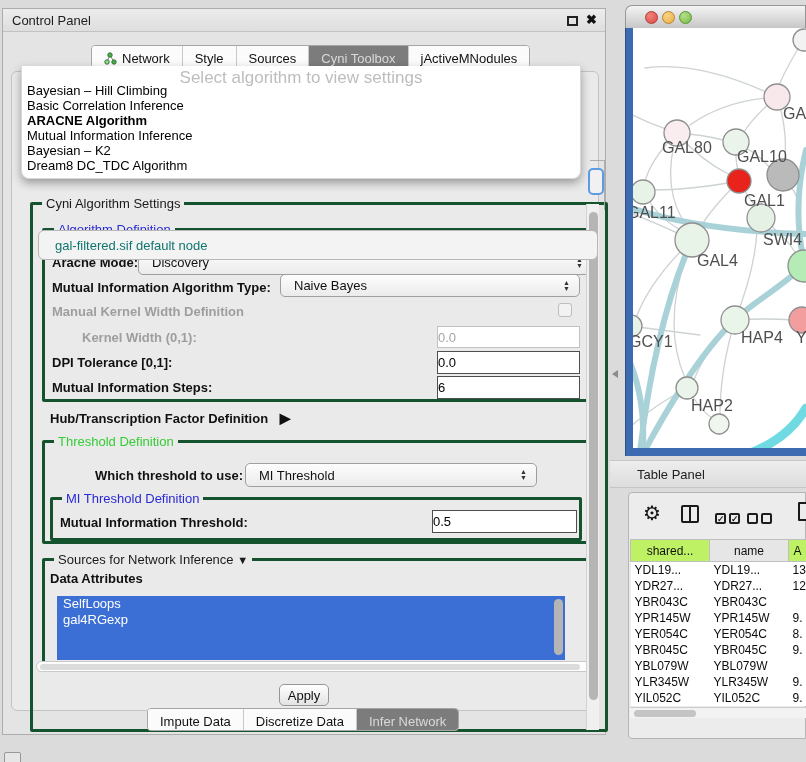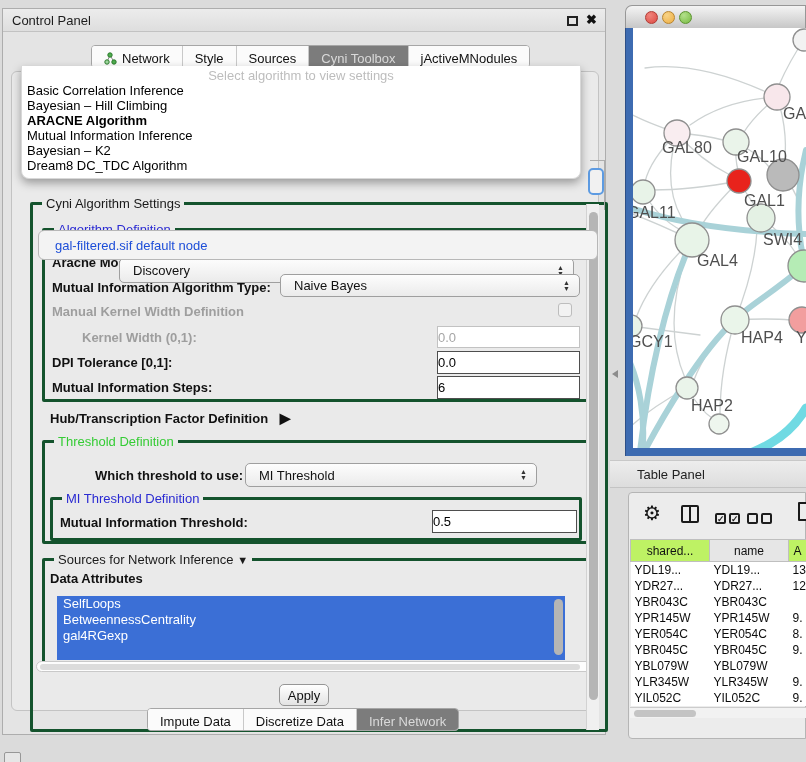--- a/index.html
+++ b/index.html
@@ -41,7 +41,7 @@
   #algo-popup { left:18px; top:57px; width:560px; height:113px; background:#ffffff;
     z-index:10; border:1px solid #d8d8d8; border-top:none; border-radius:0 0 8px 8px;
     box-shadow:0 4px 10px rgba(0,0,0,0.35); }
-  #algo-popup .ph { text-align:center; font-size:13px; color:#bdbdbd; height:17px; padding-top:2px; }
+  #algo-popup .ph { text-align:center; font-size:17px; color:#bdbdbd; height:17px; padding-top:2px; }
   .menu-item { font-size:13px; color:#000; height:15px; line-height:15px; padding-left:5px; white-space:nowrap; }
   .menu-item.sel-bold { font-weight:bold; }
 

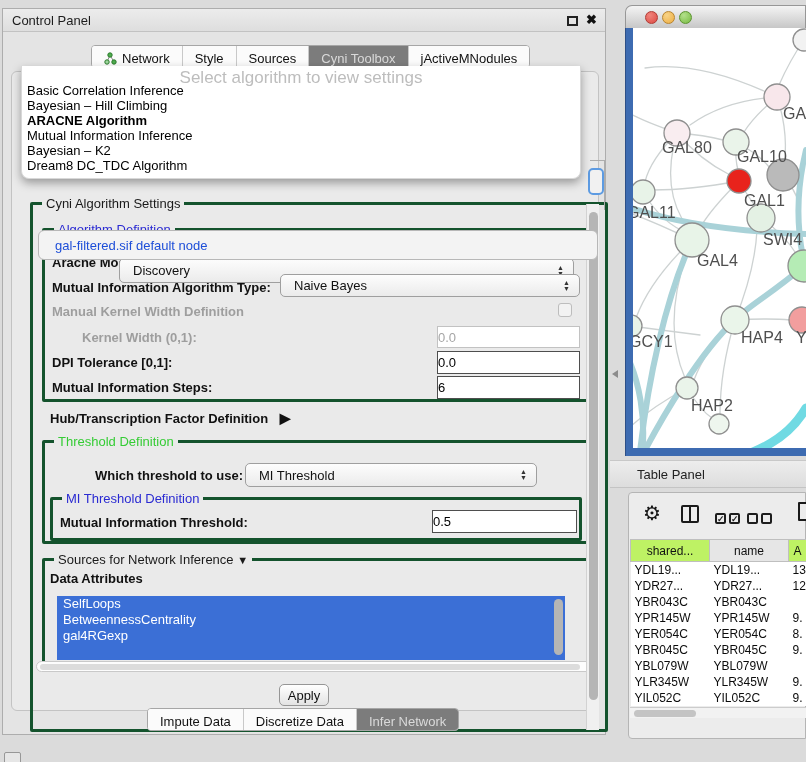--- a/index.html
+++ b/index.html
@@ -252,8 +252,8 @@
 
   <div class="abs" id="algo-popup">
     <div class="ph">Select algorithm to view settings</div>
+    <div class="menu-item">Bayesian – Hill Climbing</div>
     <div class="menu-item">Basic Correlation Inference</div>
-    <div class="menu-item">Bayesian – Hill Climbing</div>
     <div class="menu-item sel-bold">ARACNE Algorithm</div>
     <div class="menu-item">Mutual Information Inference</div>
     <div class="menu-item">Bayesian – K2</div>

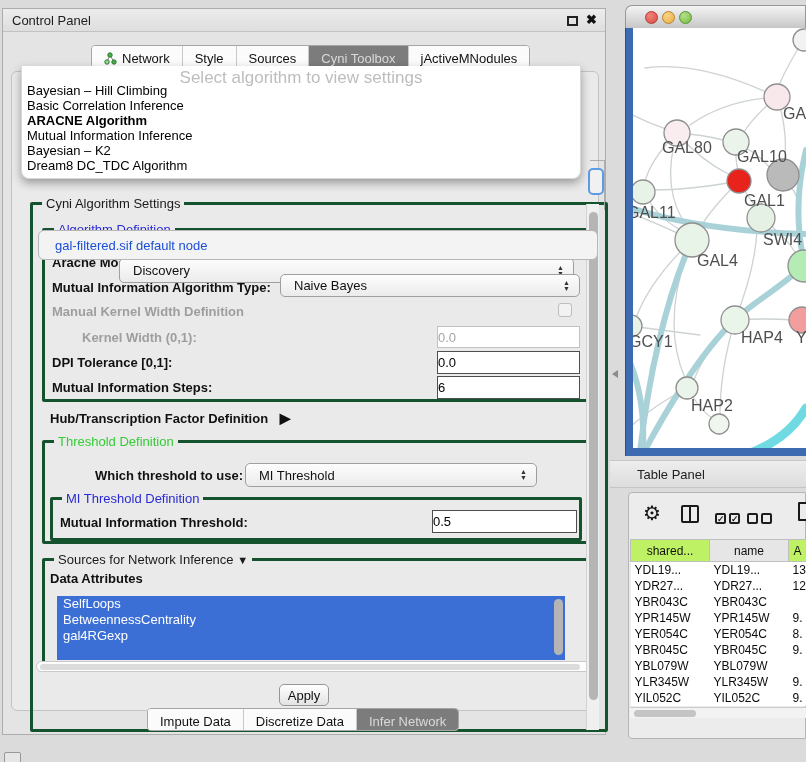--- a/index.html
+++ b/index.html
@@ -31,7 +31,7 @@
   
   .ghost-combo { left:26px; top:158px; width:560px; height:30px; background:#f3f3f3;
     border:1px solid #b7b7b7; border-radius:6px; z-index:1; display:flex; align-items:center;
-    padding-left:16px; font-size:13px; color:#1d4ed8; }
+    padding-left:16px; font-size:13px; color:#0f766e; }
   .ghost-groupline-v { left:592px; top:88px; width:1px; height:50px; background:#adadad; z-index:1; }
   .ghost-groupline-h { left:578px; top:88px; width:15px; height:1px; background:#adadad; z-index:1; }
   .ghost-focus-btn { left:576px; top:96px; width:16px; height:27px; border:2px solid #5d9be2;

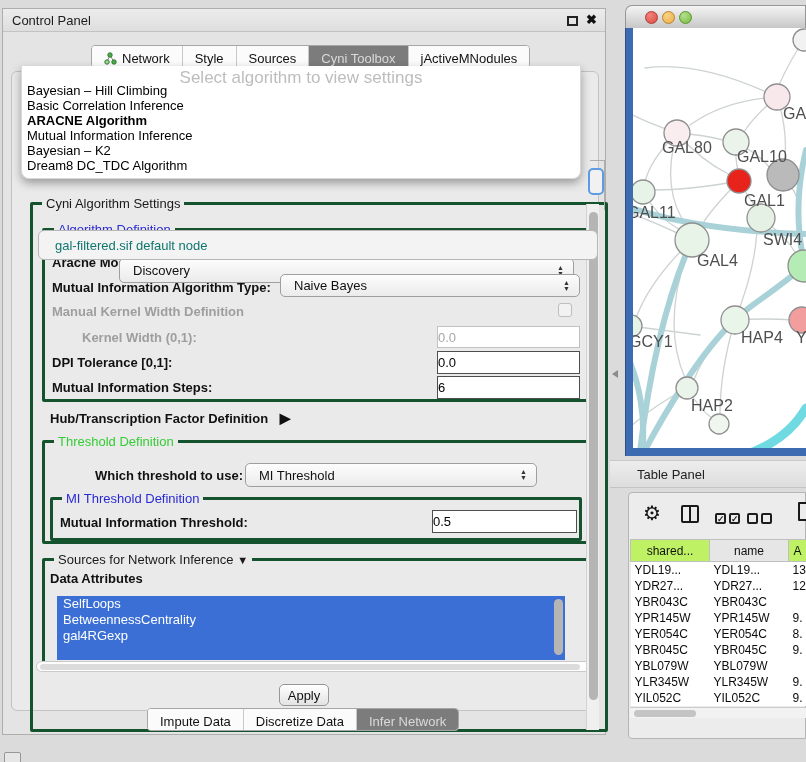--- a/index.html
+++ b/index.html
@@ -171,7 +171,7 @@
     </div>
 
     <span class="form-label" style="left:40px; top:183px;">Aracne Mode:</span>
-    <div class="combo" style="left:107px; top:178px; width:455px; height:25px;margin-top:8px;">
+    <div class="combo" style="left:126px; top:178px; width:455px; height:25px;">
       <span>Discovery</span>
       <span class="arrows">▲<br>▼</span>
     </div>

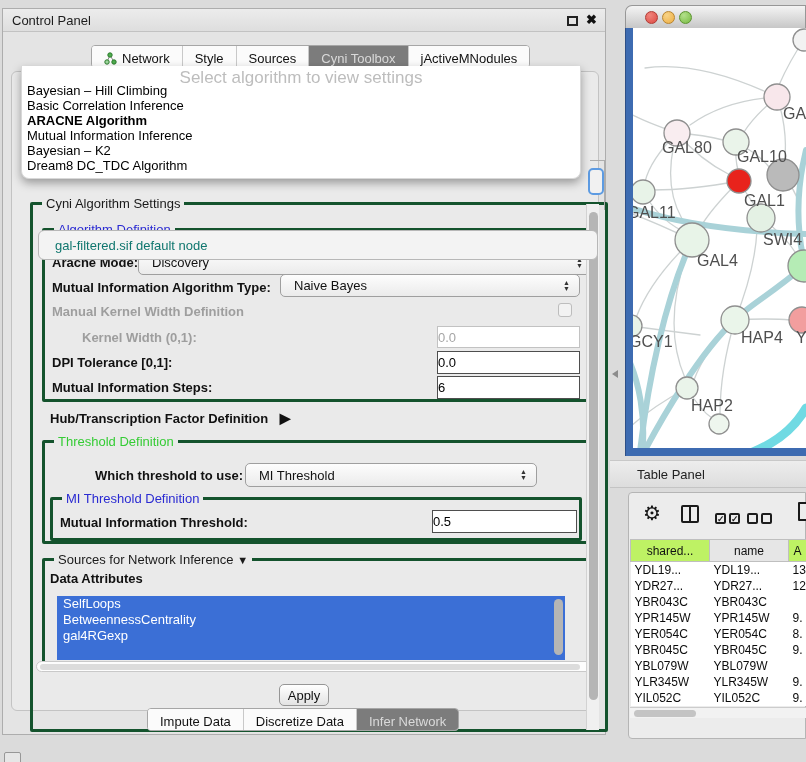--- a/index.html
+++ b/index.html
@@ -232,7 +232,6 @@
 
     <div class="abs" id="attr-list" style="top:524px;">
         <div class="attr-item">SelfLoops</div>
-        <div class="attr-item">BetweennessCentrality</div>
         <div class="attr-item">gal4RGexp</div>
       </div>
     <div class="vsb-thumb" style="left:542px; top:527px; width:9px; height:56px;"></div>

